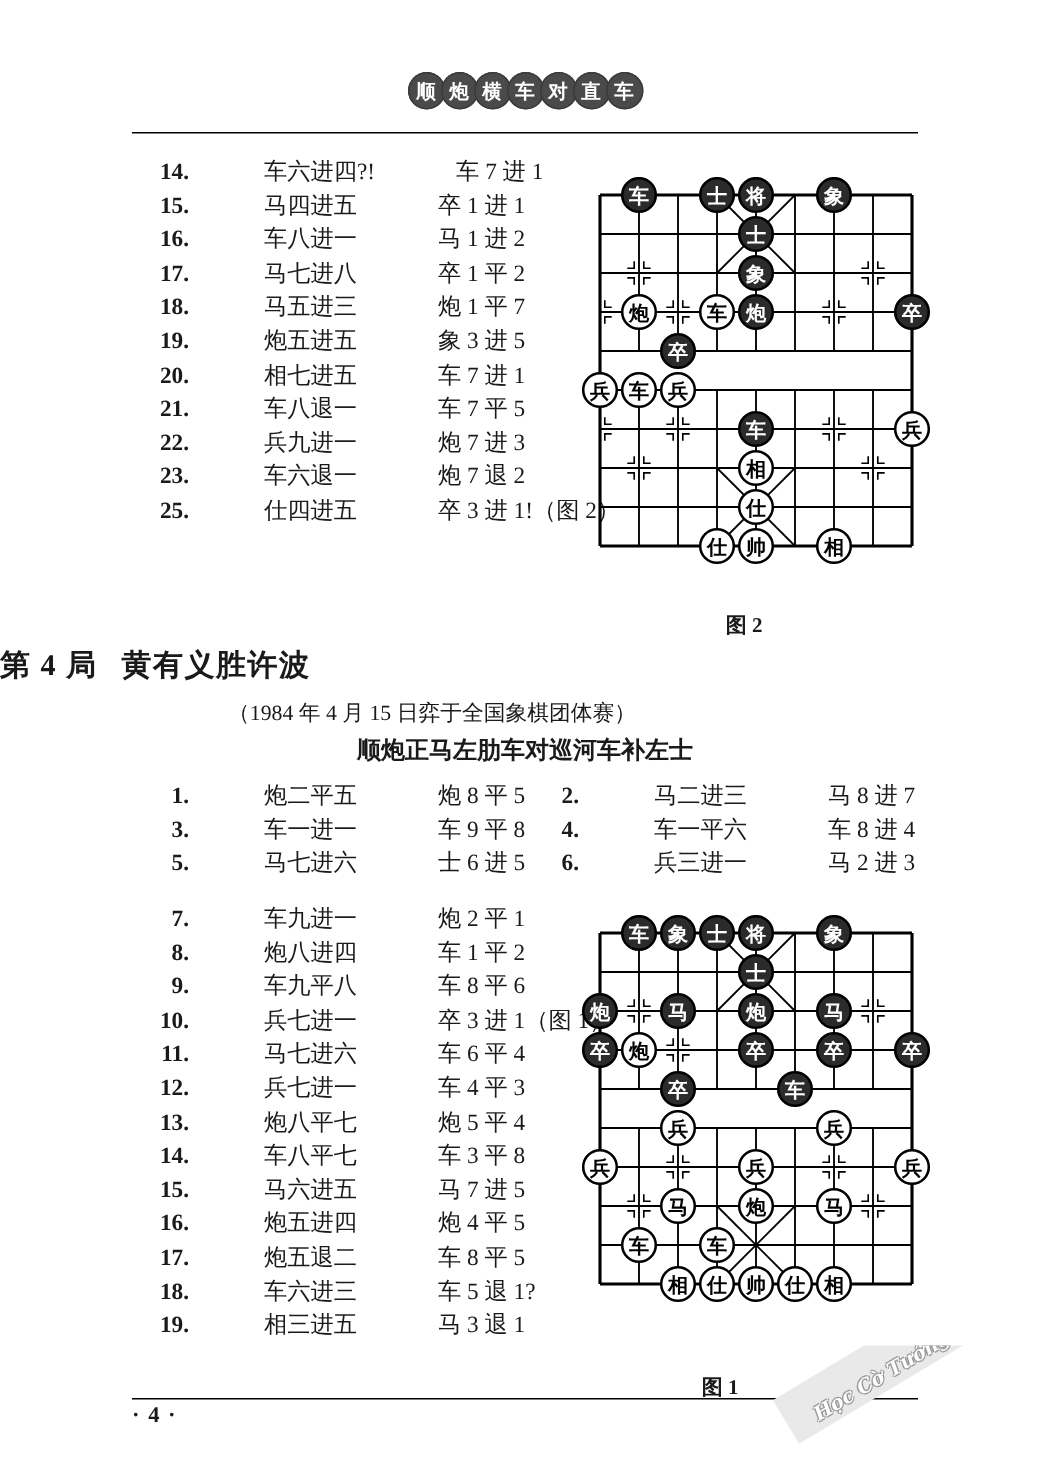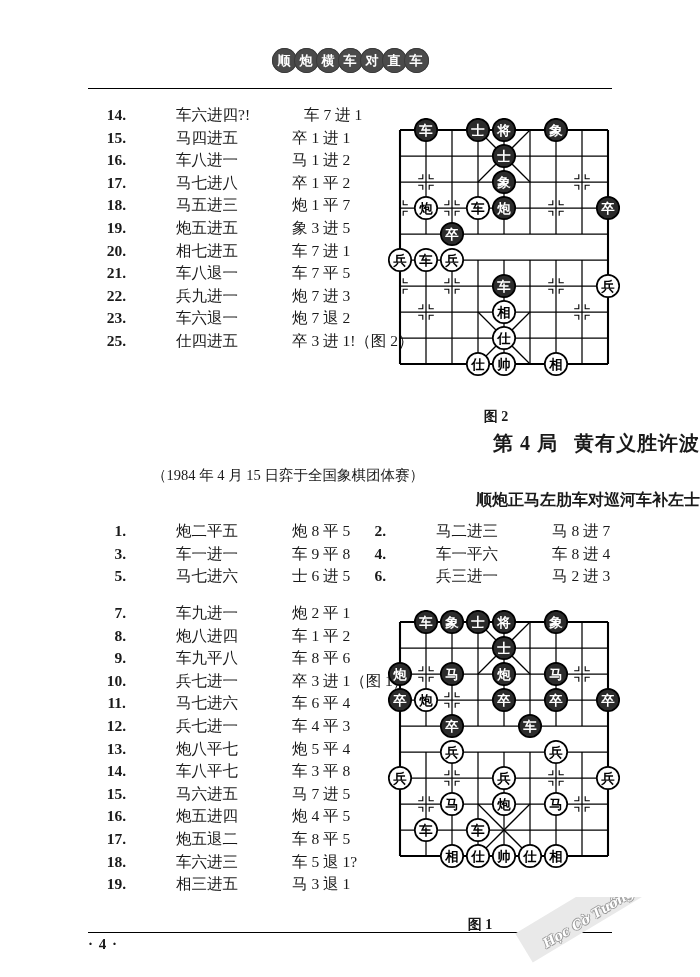--- a/index.html
+++ b/index.html
@@ -66,7 +66,7 @@
   
   .gametitle{
     position:absolute;left:0;top:430px;width:700px;
-    text-align:right;font-size:20px;font-weight:700;
+    text-align:left;font-size:20px;font-weight:700;
     letter-spacing:1px;
   }
   .gametitle .sp{display:inline-block;width:16px;}

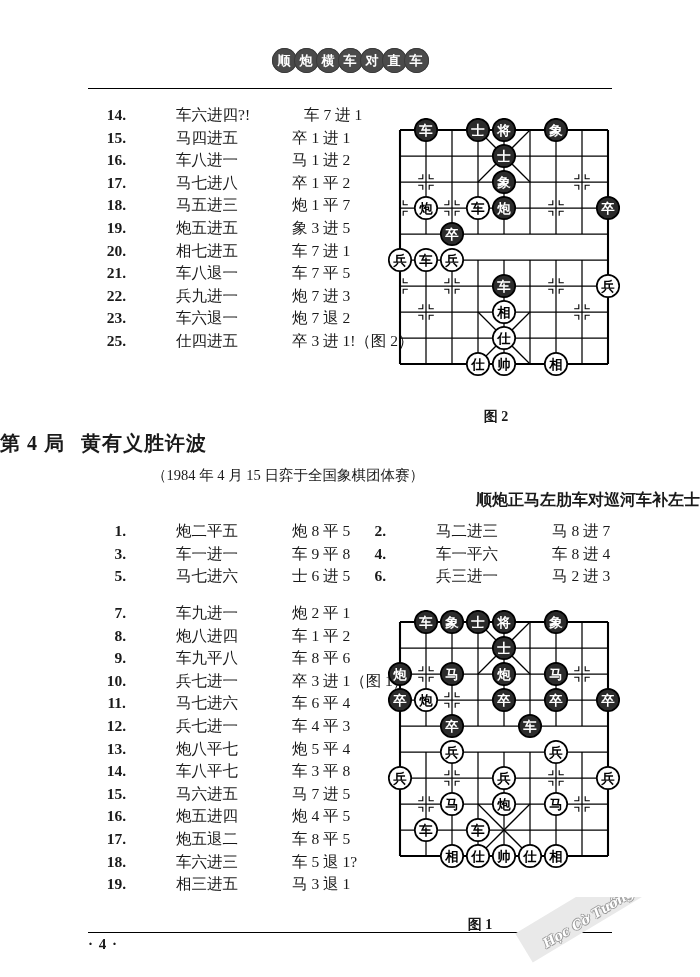--- a/index.html
+++ b/index.html
@@ -76,7 +76,7 @@
   }
   .gameopening{
     position:absolute;left:0;top:490px;width:700px;
-    text-align:right;font-size:16px;font-weight:700;
+    text-align:center;font-size:16px;font-weight:700;
   }
 
   

